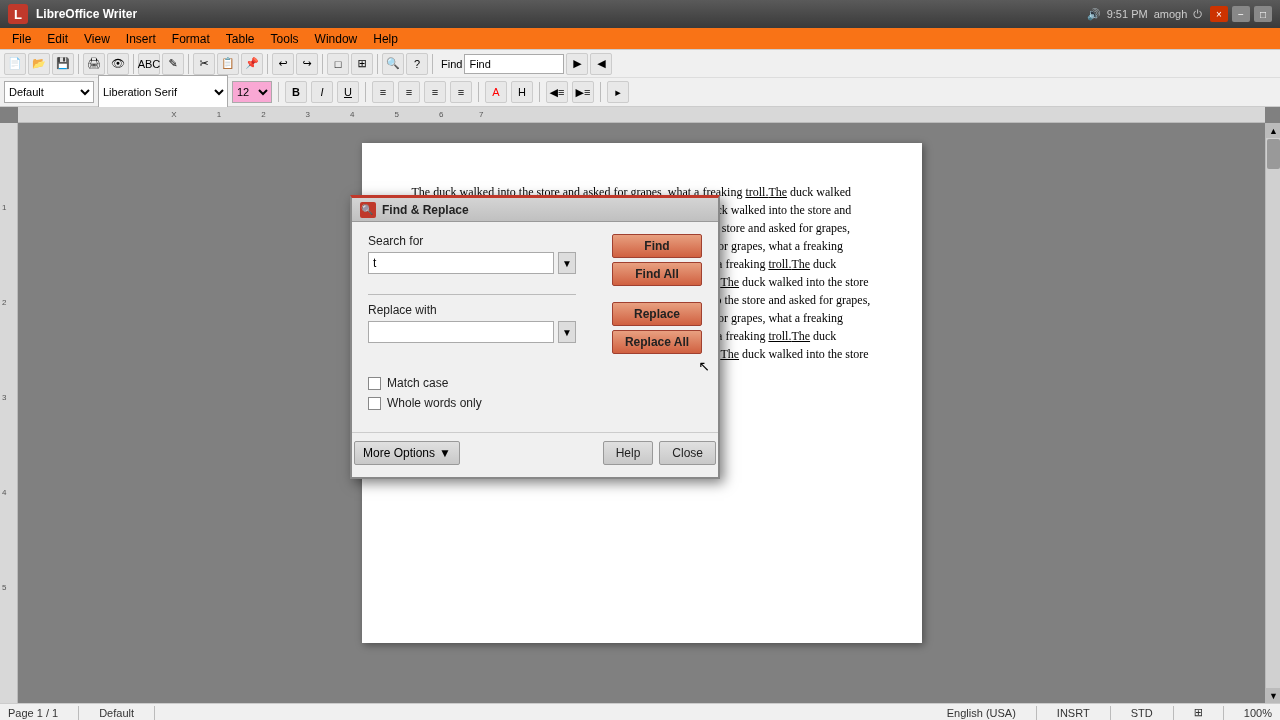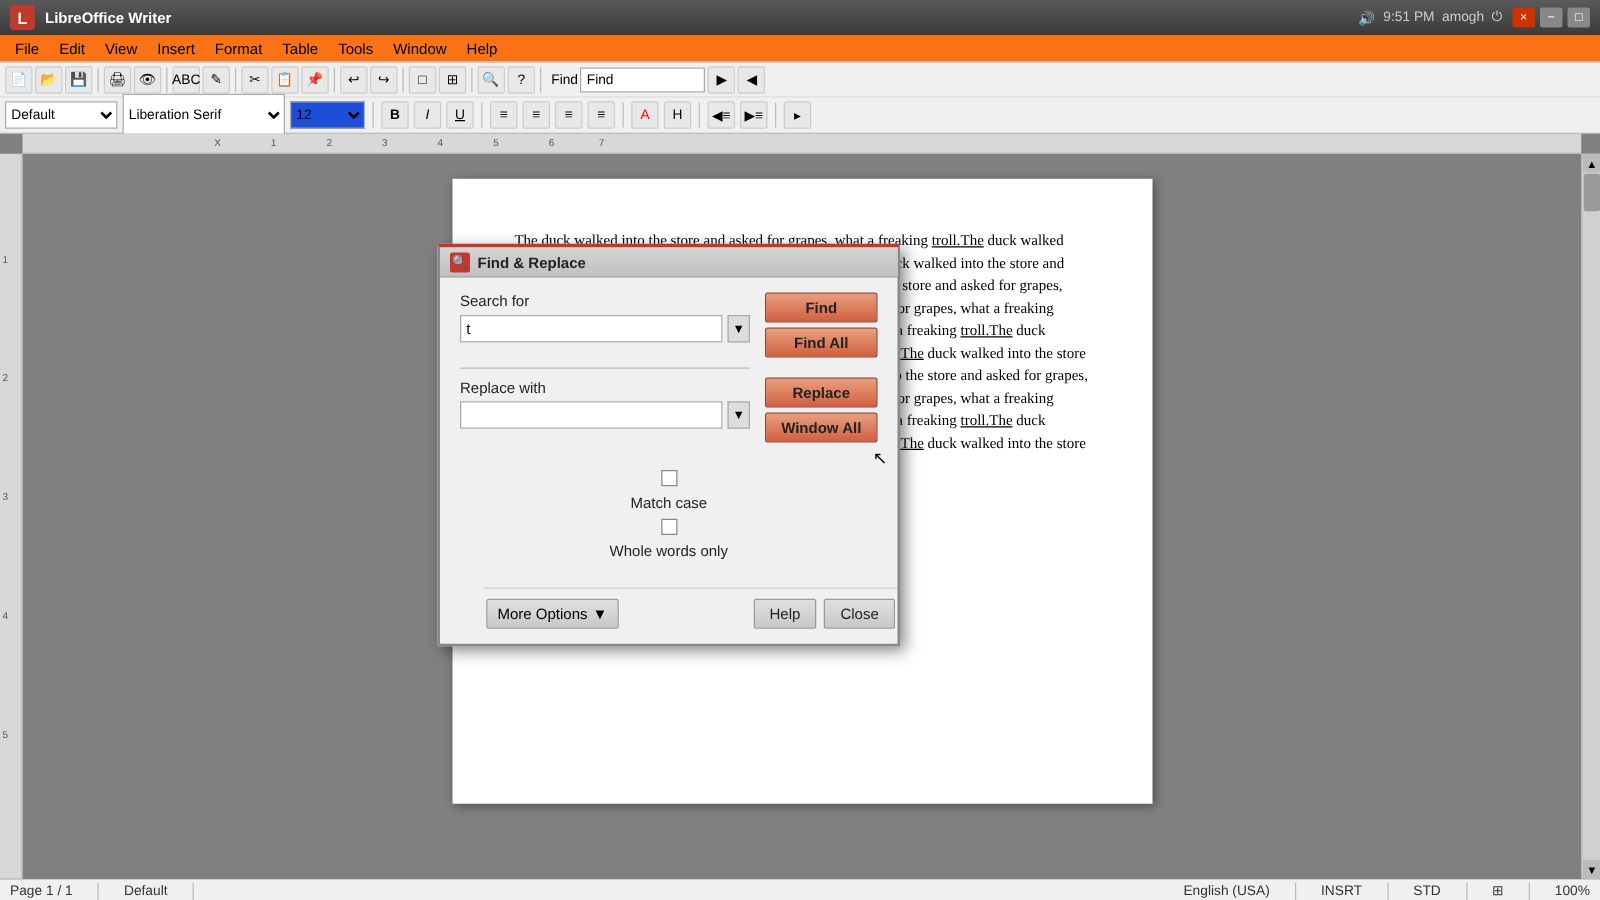--- a/index.html
+++ b/index.html
@@ -81,7 +81,7 @@
       height: 34px; width: 130px; border: 1px solid #aaa; font-size: 11px; background: white;
     }
     .size-select {
-      height: 22px; width: 60px; border: 1px solid #aaa; font-size: 11px; background: #1d4ed8;
+      height: 22px; width: 40px; border: 1px solid #aaa; font-size: 11px; background: #f9a8d4;
     }
 
     

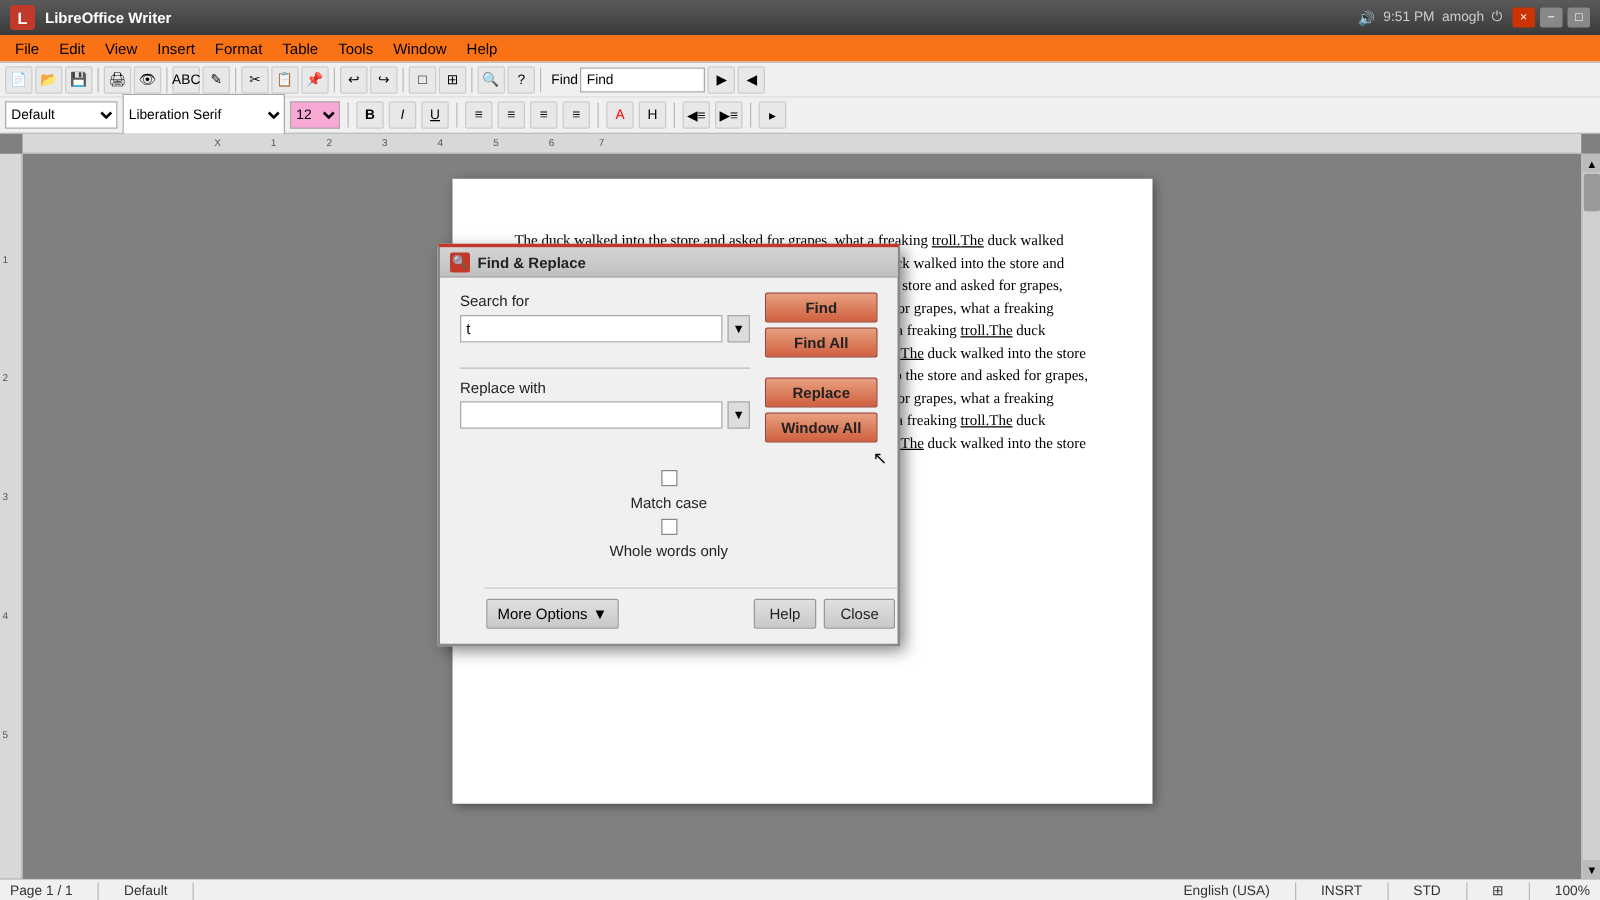--- a/index.html
+++ b/index.html
@@ -398,7 +398,7 @@
   </div>
 
   <div class="dialog-body">
-    <div style="display:flex;gap:0;">
+    <div style="display:flex;gap:24px;">
       <div style="flex:1;">
 
         <div class="dialog-label">Search for</div>

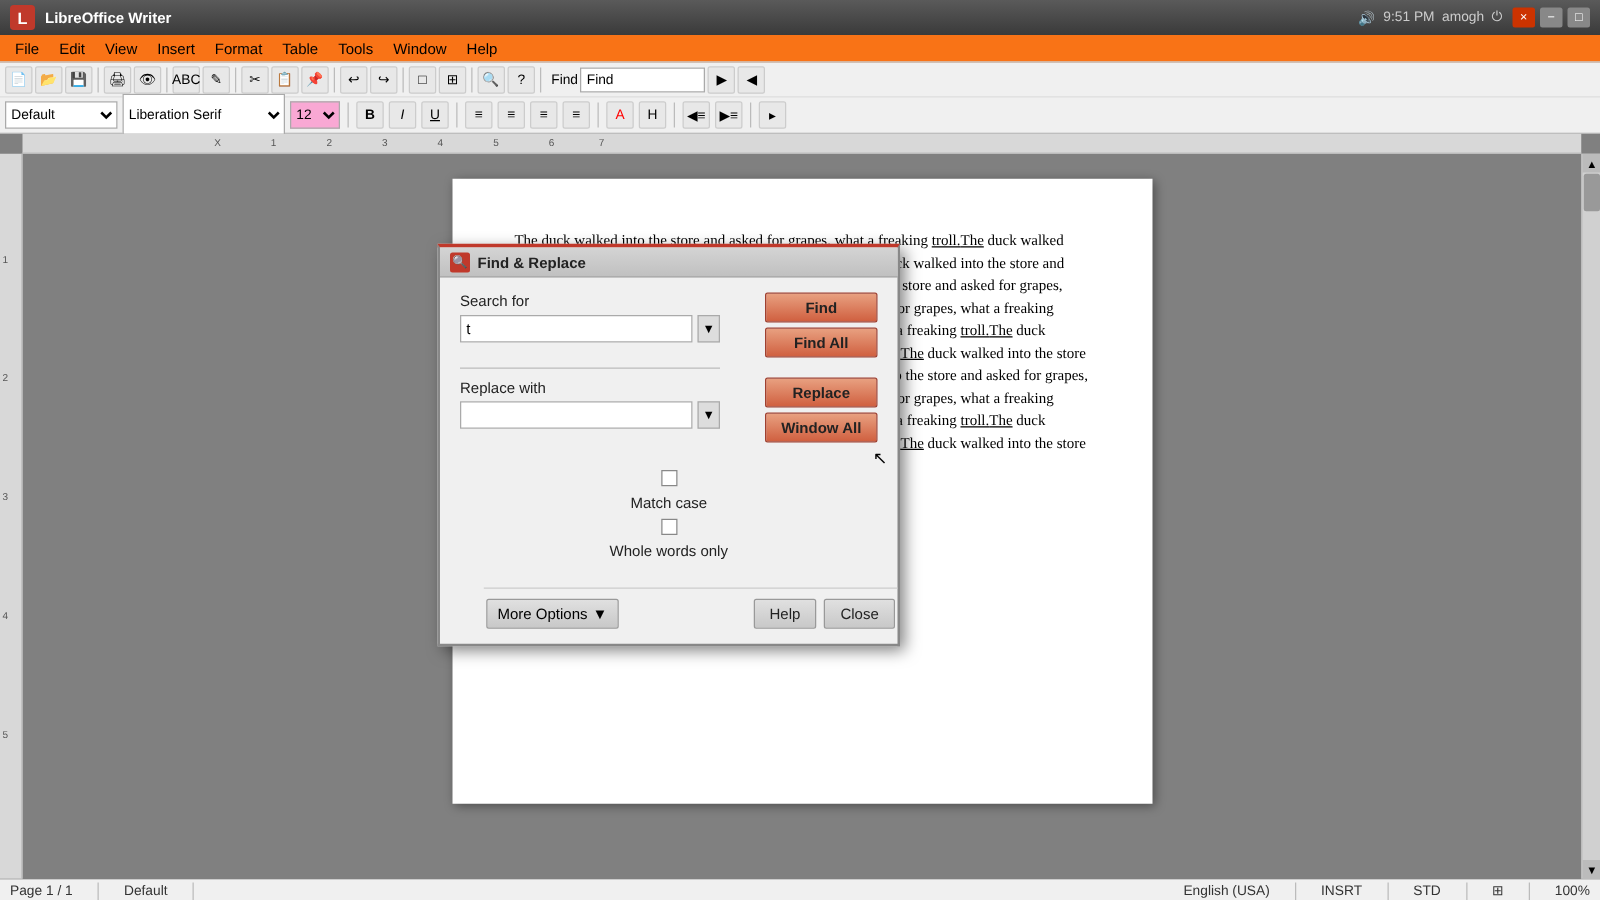--- a/index.html
+++ b/index.html
@@ -423,7 +423,7 @@
         <button class="dialog-btn">Find All</button>
         <div style="height:8px;"></div>
         <button class="dialog-btn">Replace</button>
-        <button class="dialog-btn">Window All</button>
+        <button class="dialog-btn">Replace All</button>
 
         <div style="position:relative;height:10px;">
           <span style="position:absolute;right:-8px;top:0;font-size:14px;">↖</span>

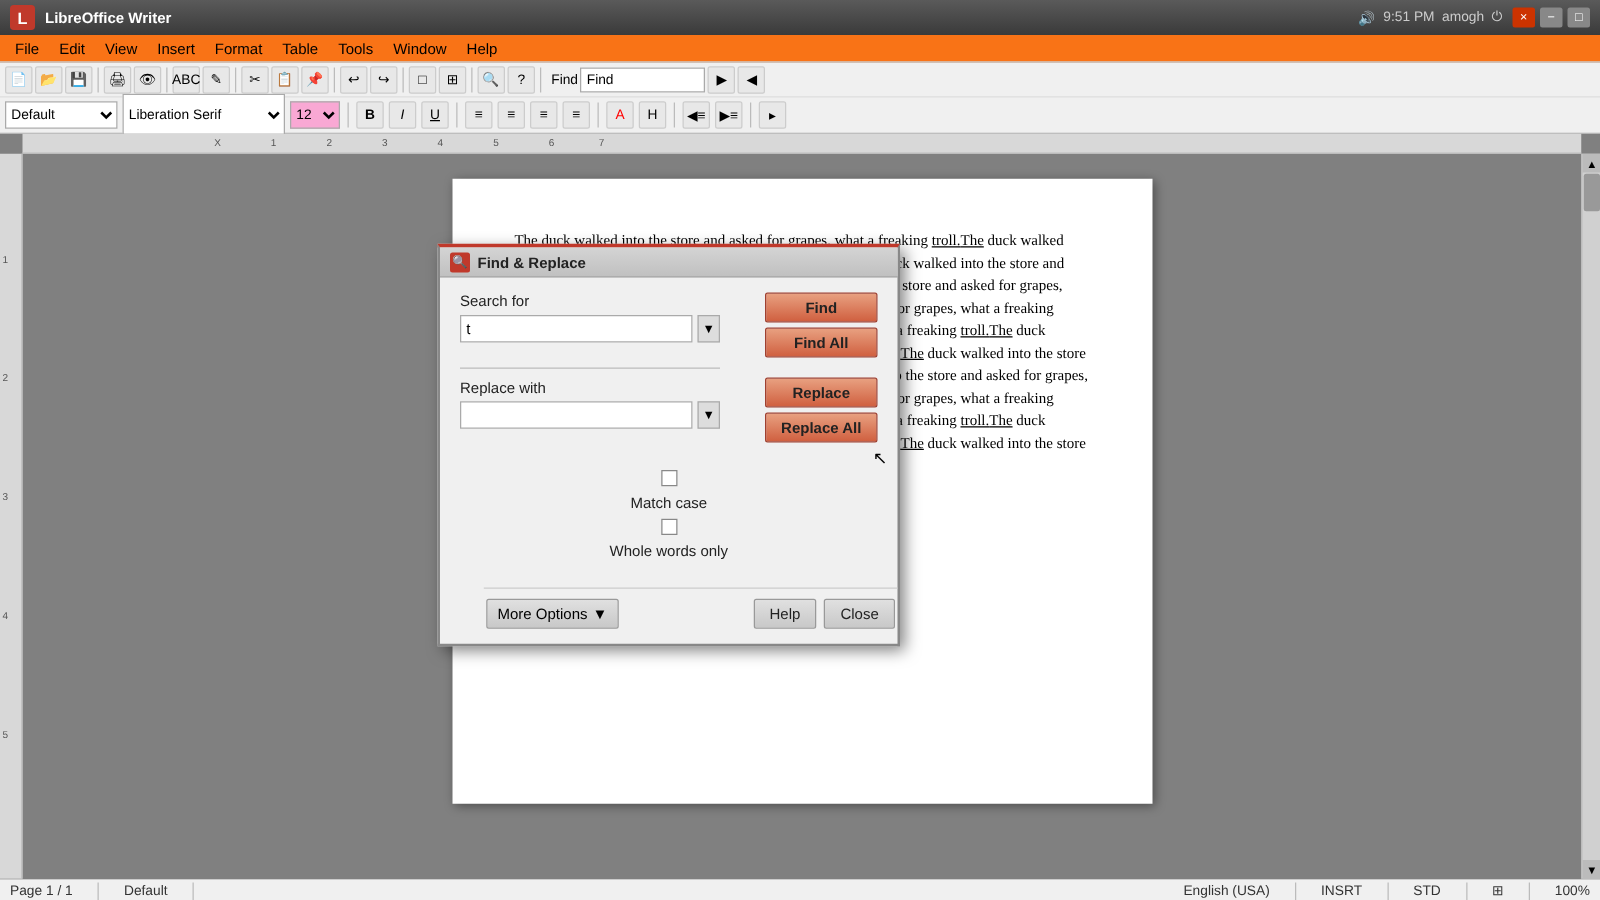--- a/index.html
+++ b/index.html
@@ -226,7 +226,6 @@
       align-items: center;
       gap: 6px;
       margin-bottom: 6px;
-      flex-direction: column;
     }
     .dialog-checkbox {
       width: 13px; height: 13px;

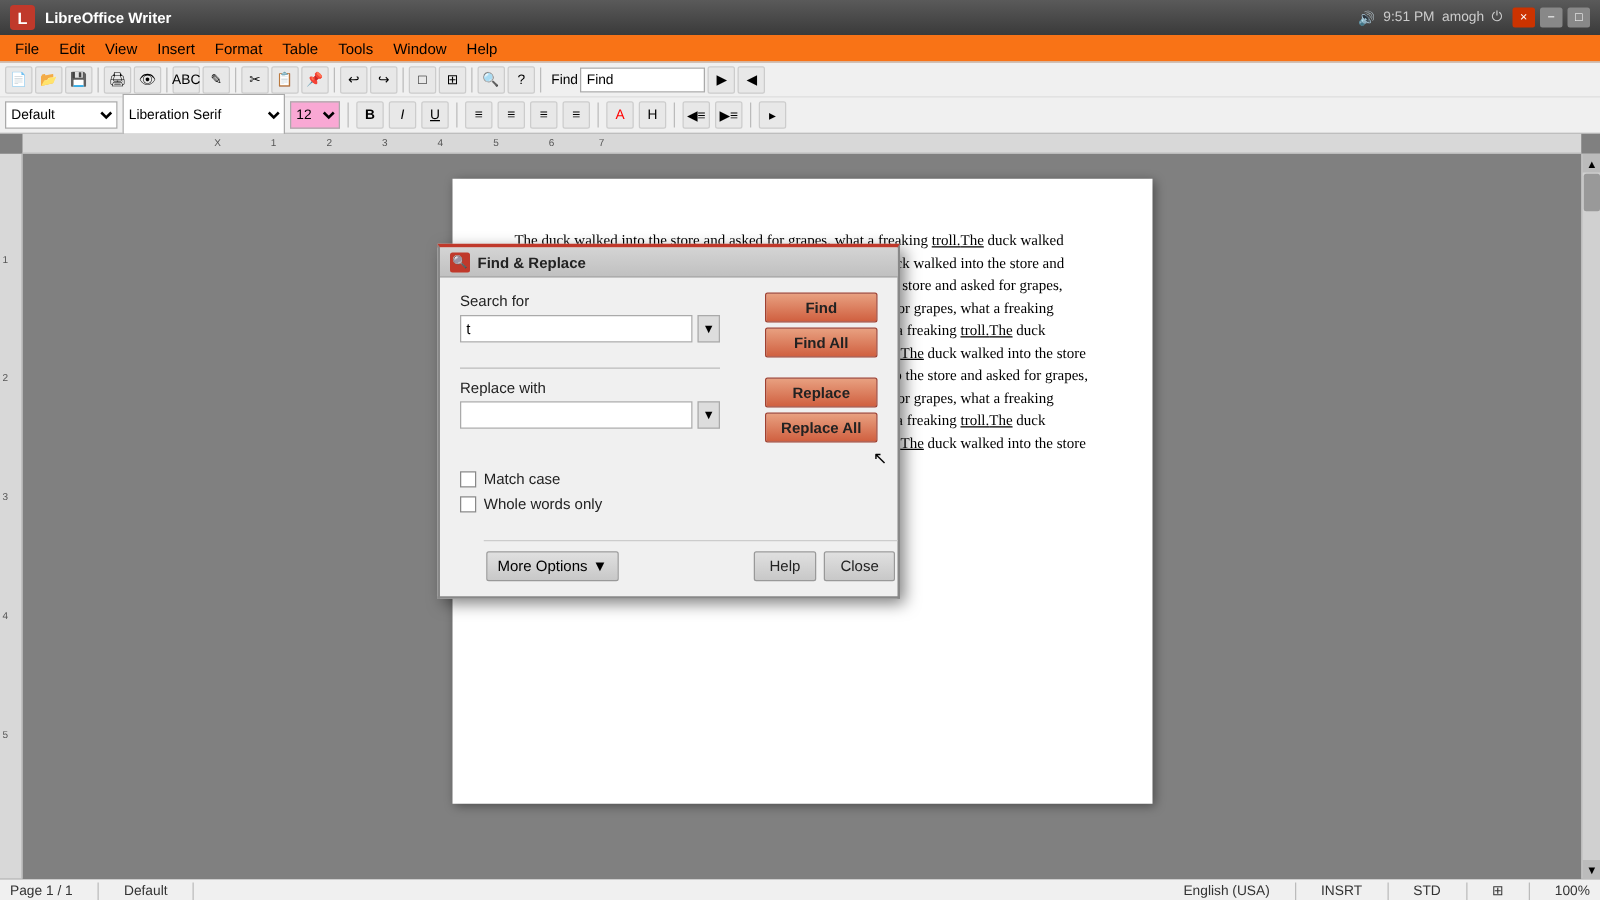--- a/index.html
+++ b/index.html
@@ -245,7 +245,6 @@
       padding: 8px 2px 12px;
       border-top: 1px solid #ccc;
       margin-top: 4px;
-      margin-left: 35px;
     }
     .more-options-btn {
       height: 24px;

